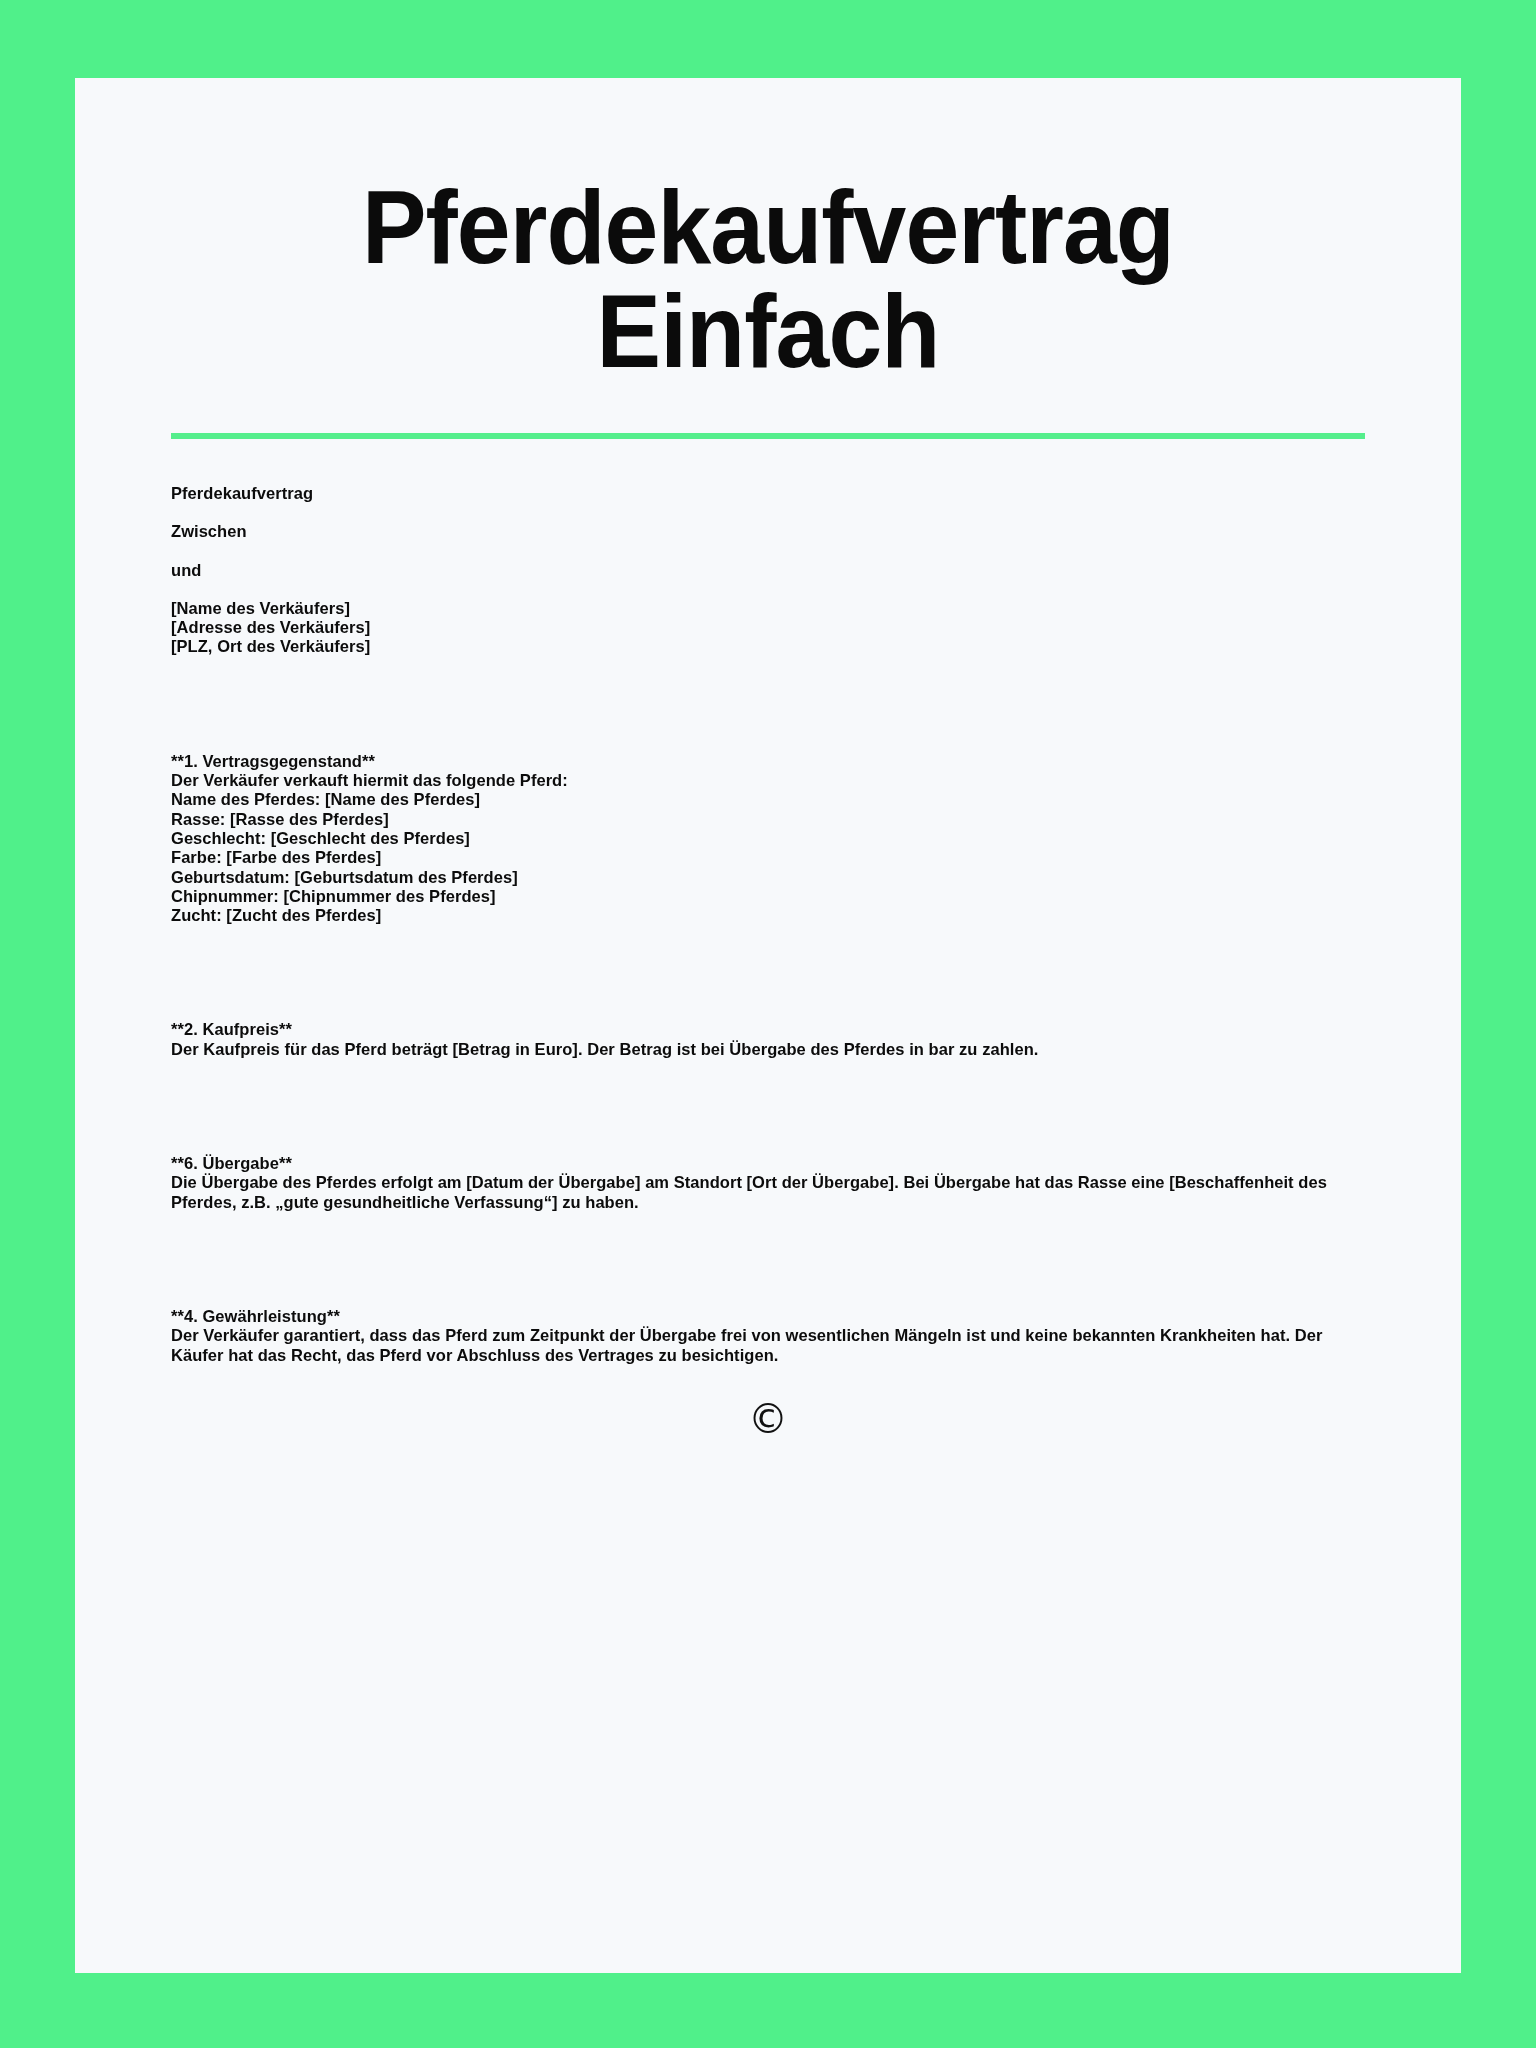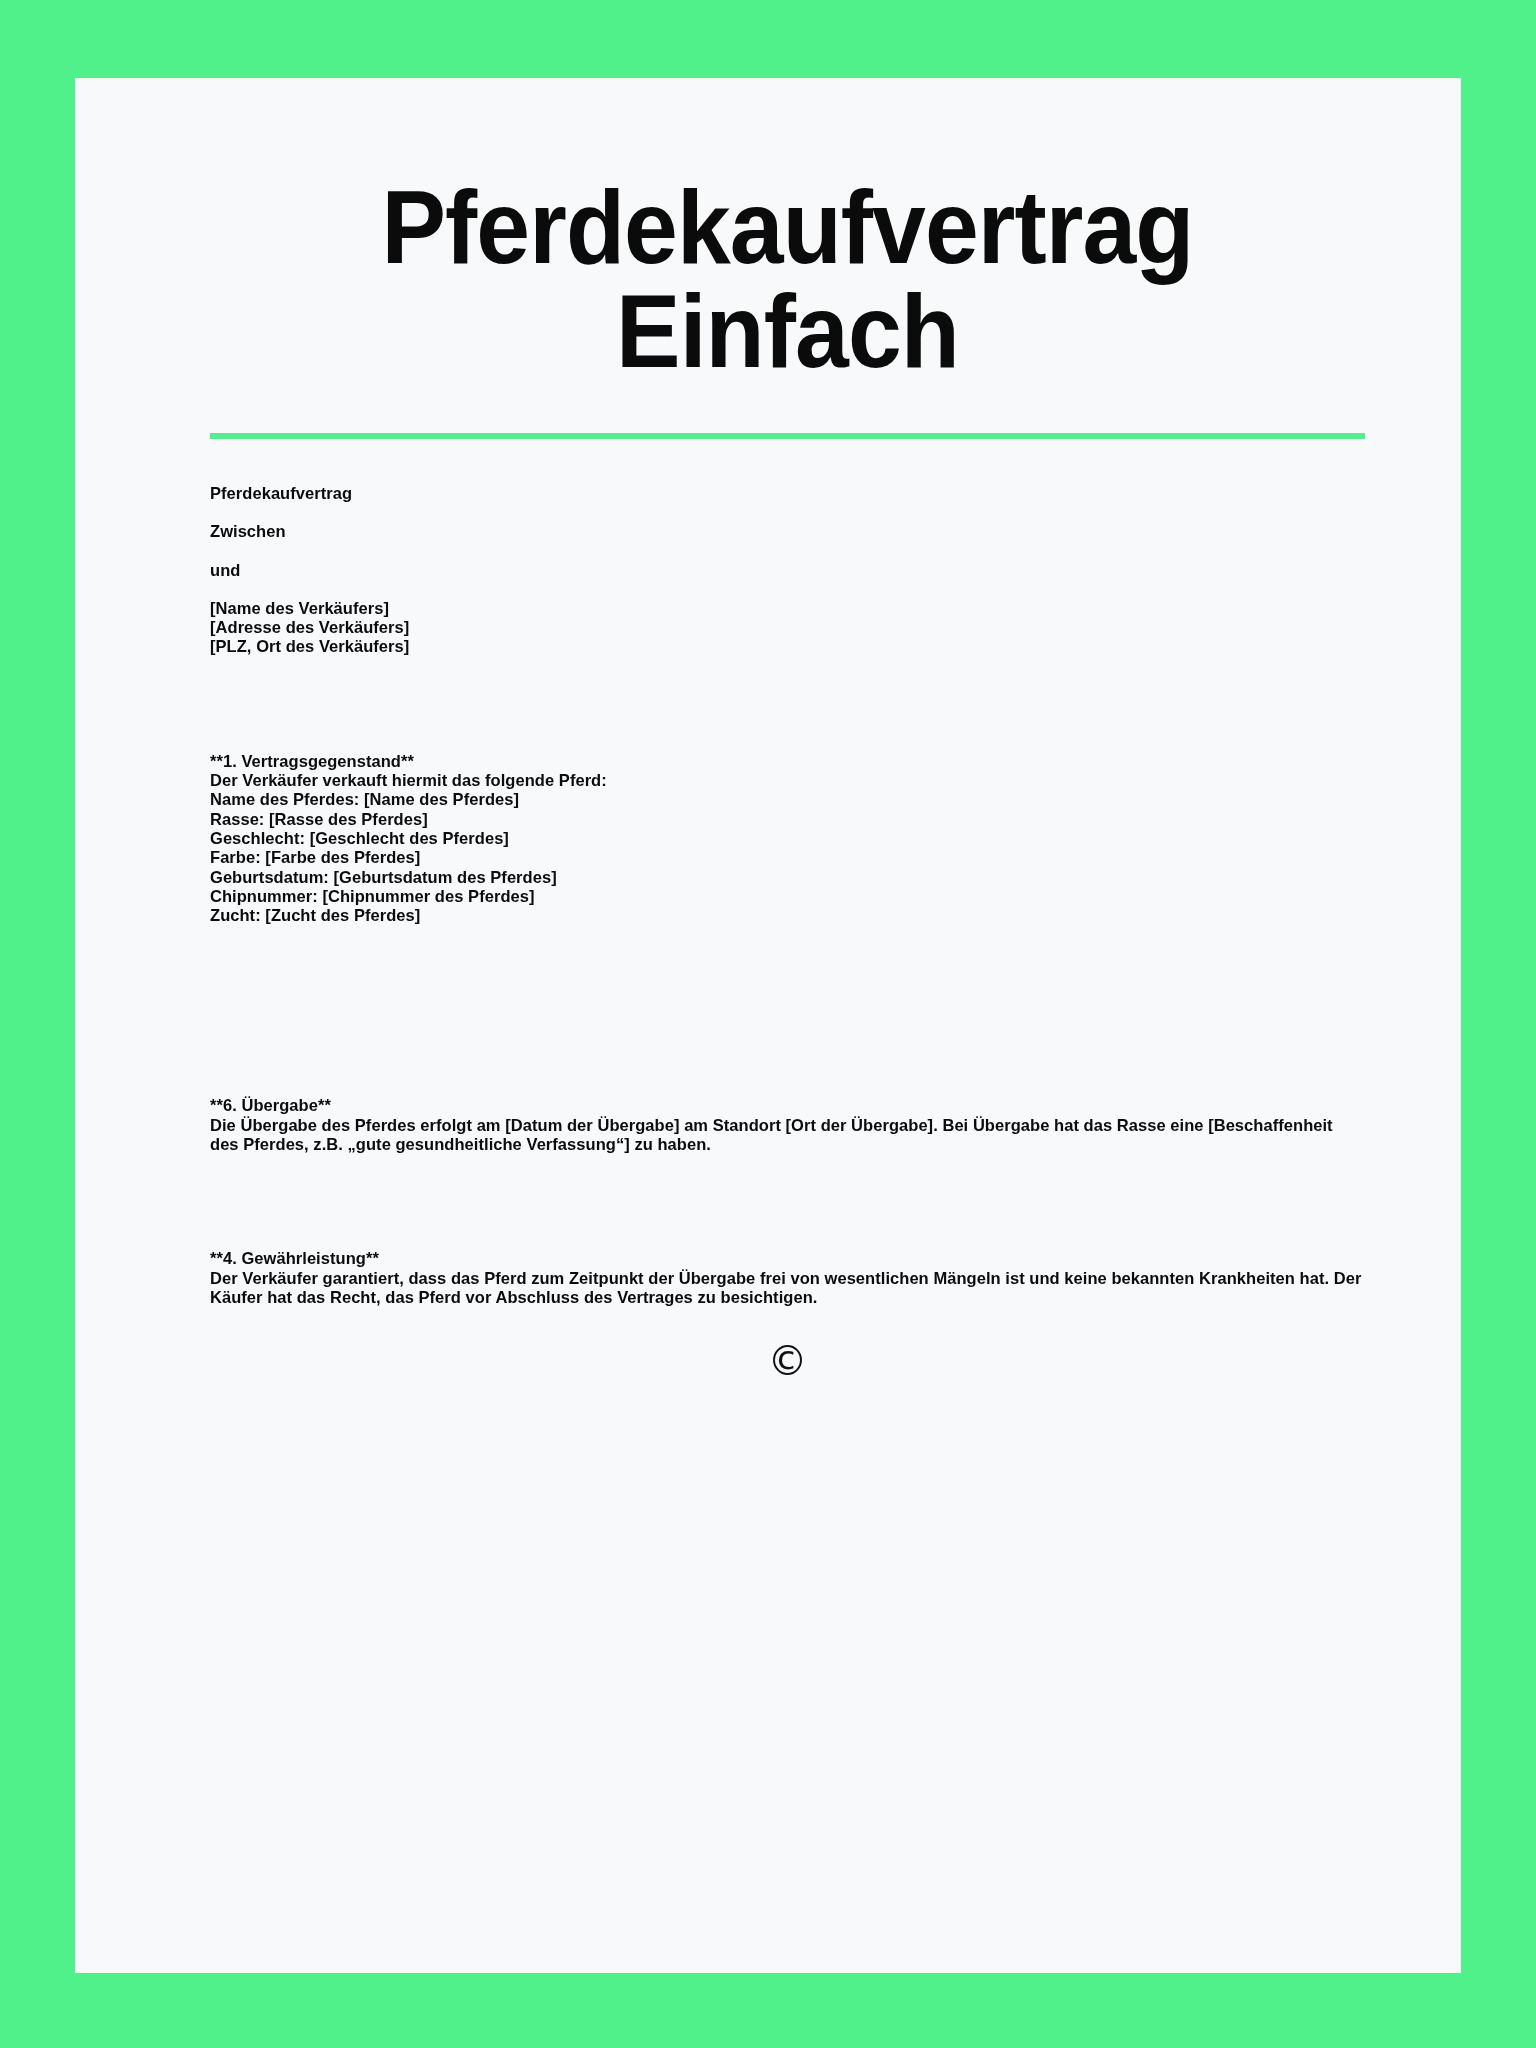--- a/index.html
+++ b/index.html
@@ -23,7 +23,6 @@
     height: 1895px;
     background: #F7F9FB;
     box-sizing: border-box;
-    padding-left: 39px;
   }
 
   

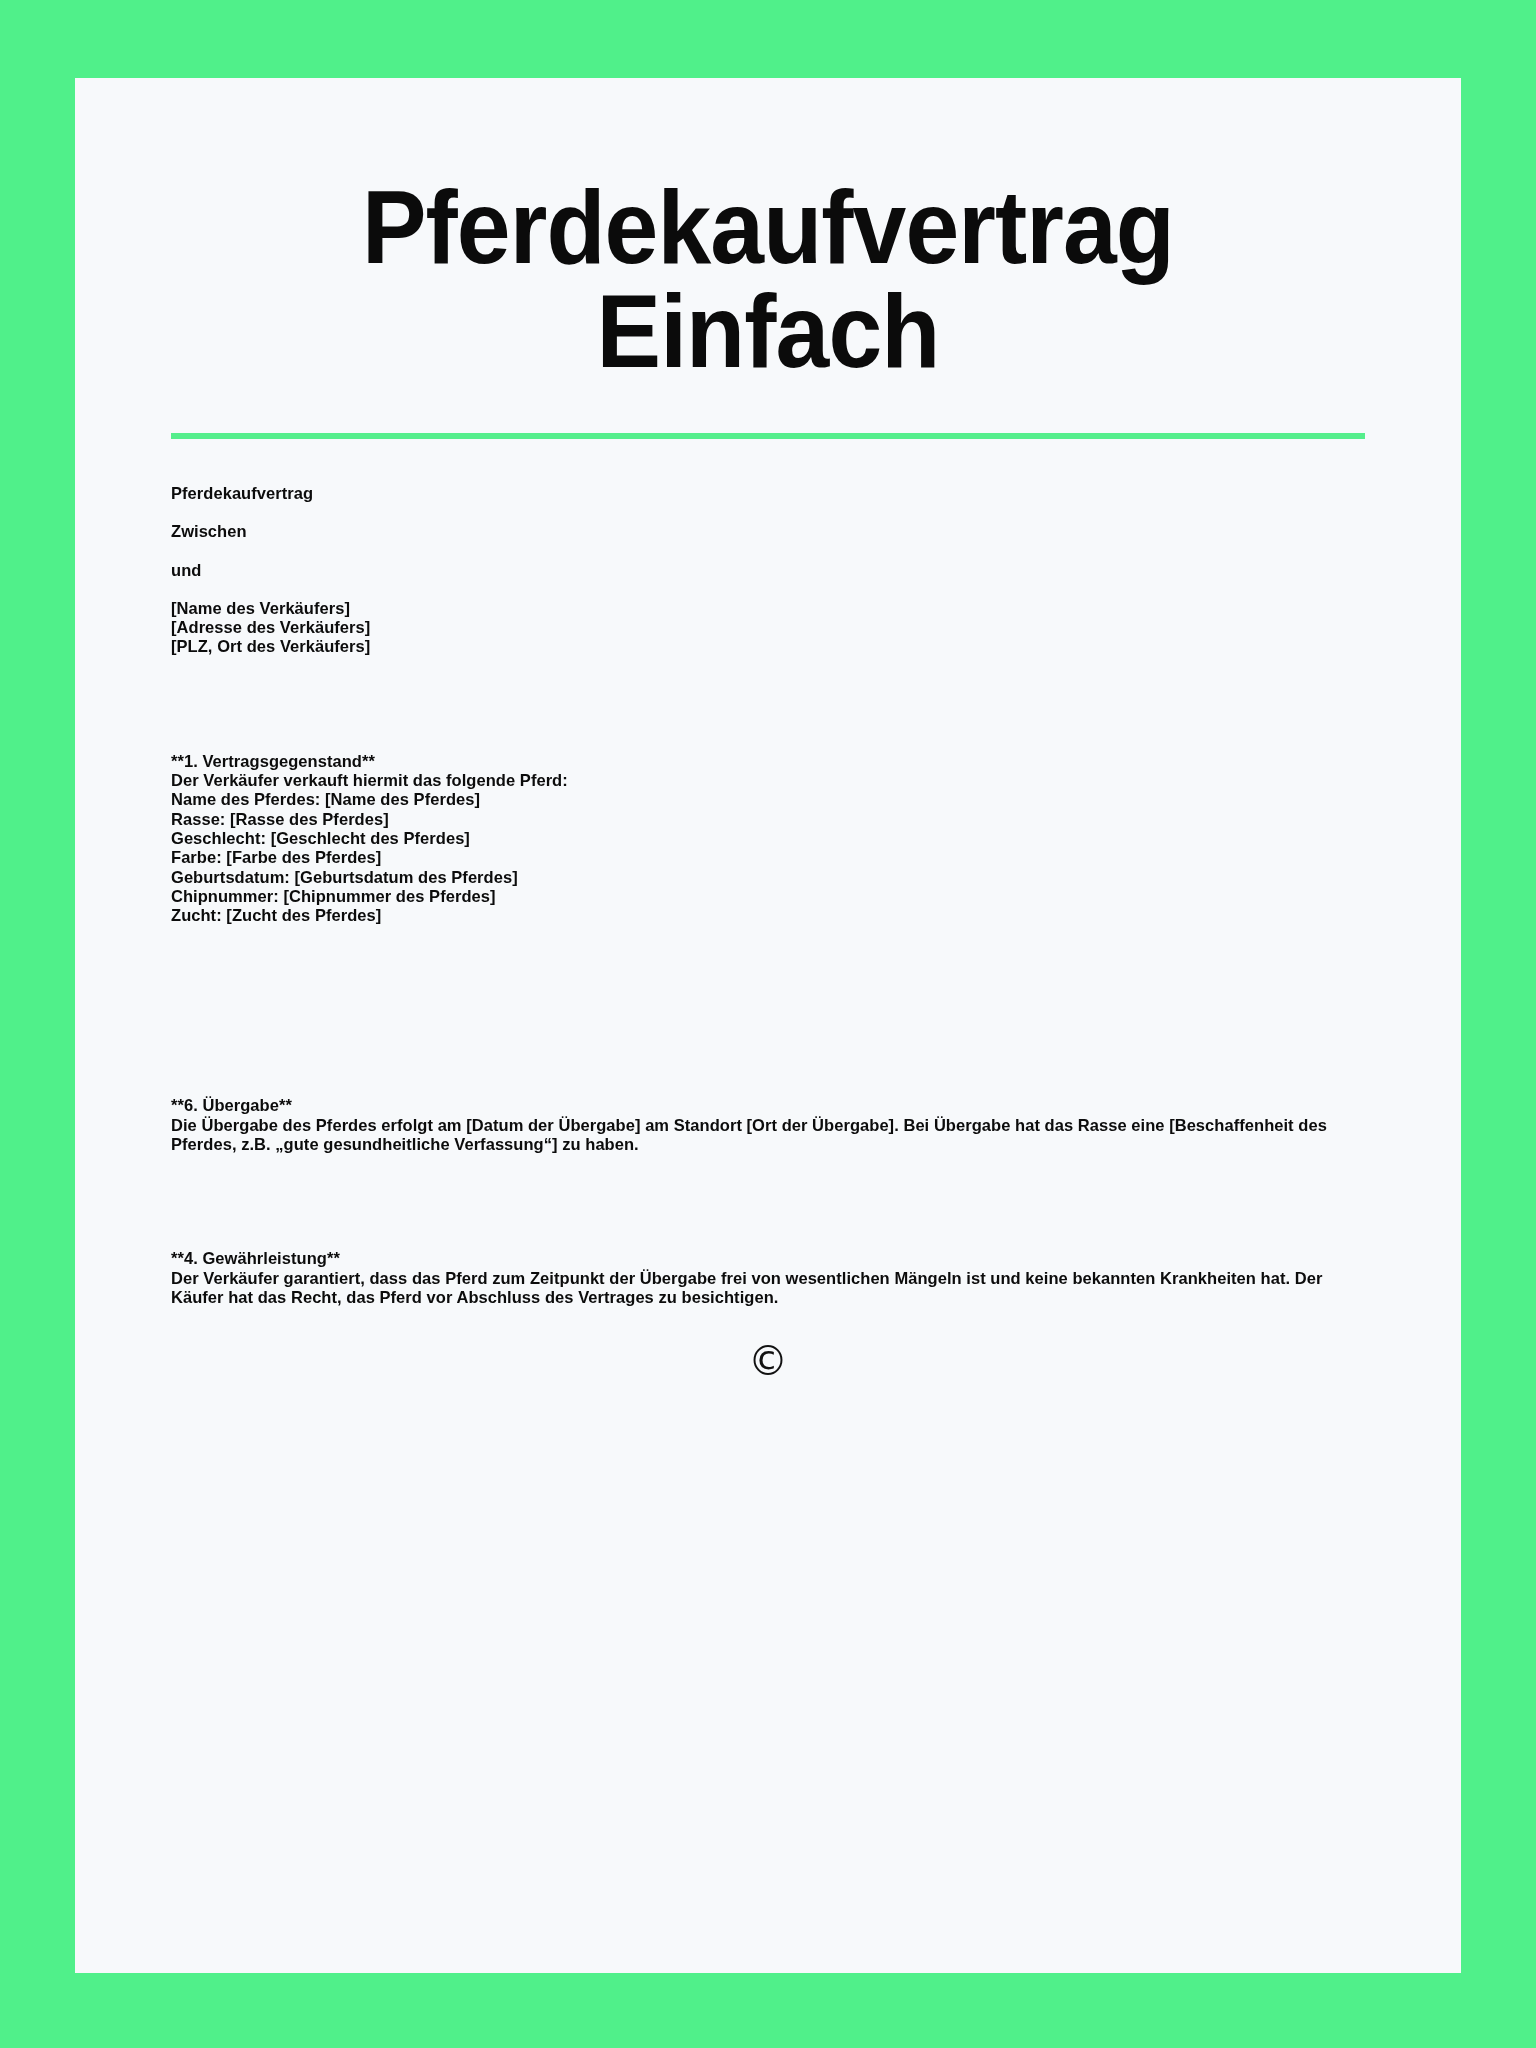--- a/index.html
+++ b/index.html
@@ -118,6 +118,7 @@
 
     <div class="spacer-md"></div>
 
+    <div class="block"><span>**2. Kaufpreis**</span><br><span>Der Kaufpreis für das Pferd beträgt [Betrag in Euro]. Der Betrag ist bei Übergabe des Pferdes in bar zu zahlen.</span></div>
 
     <div class="spacer-md"></div>
 

